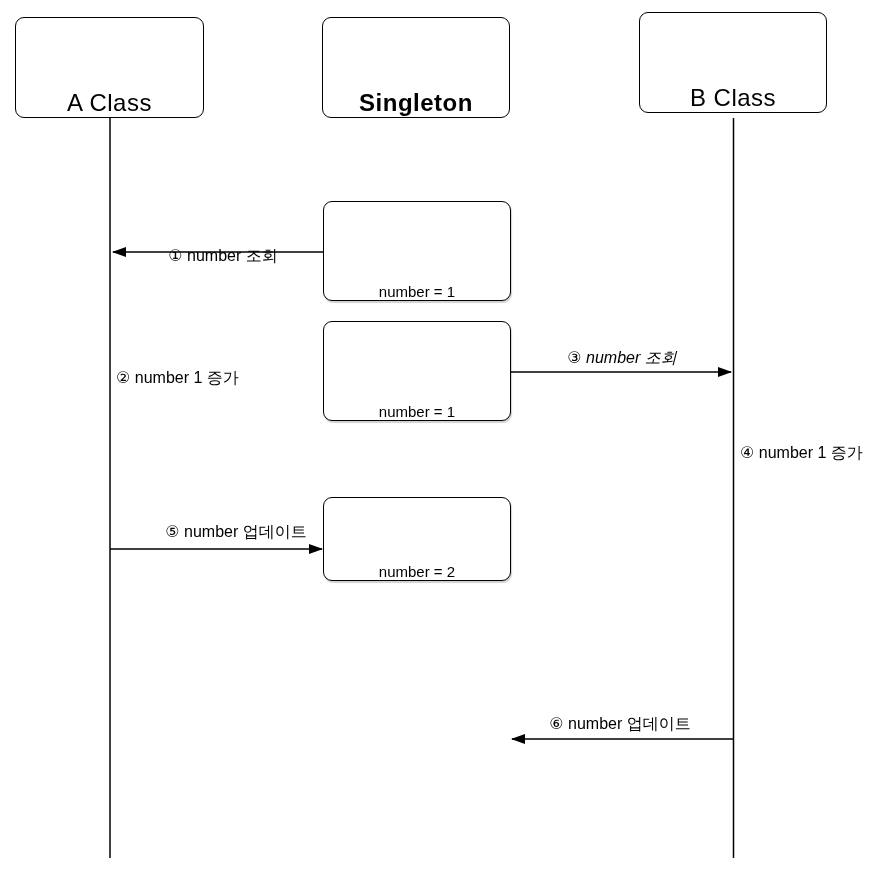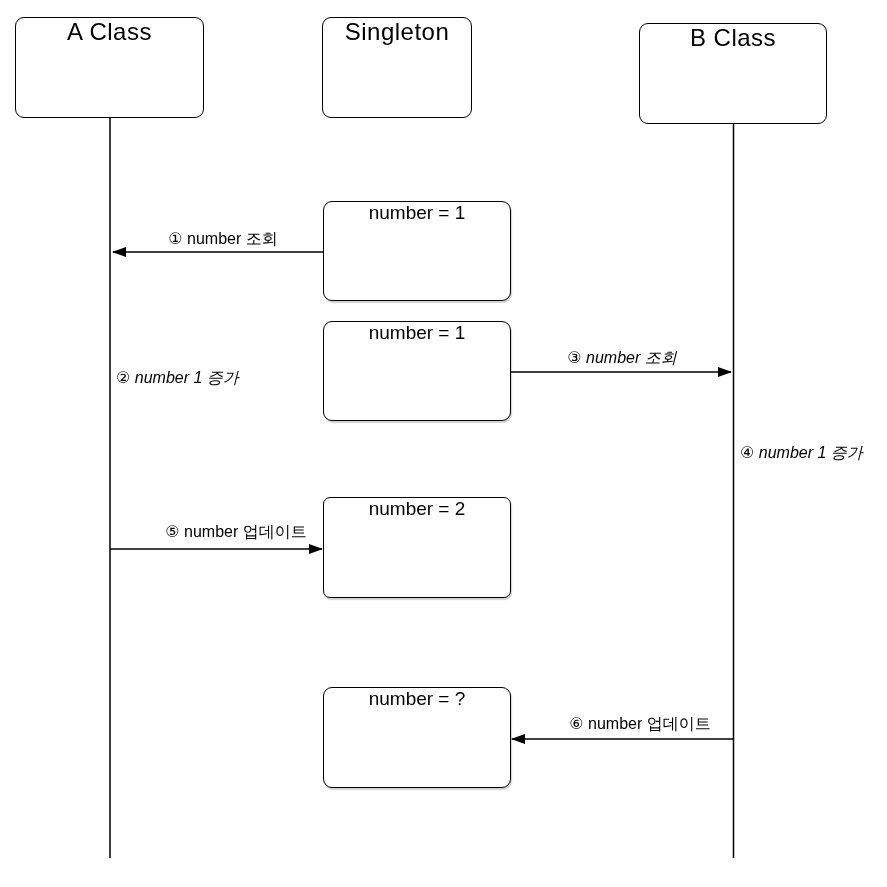--- a/index.html
+++ b/index.html
@@ -30,7 +30,7 @@
     border-radius: 9px;
     background: #ffffff;
     display: flex;
-    align-items: flex-start;
+    align-items: flex-end;
     justify-content: center;
     text-align: center;
   }

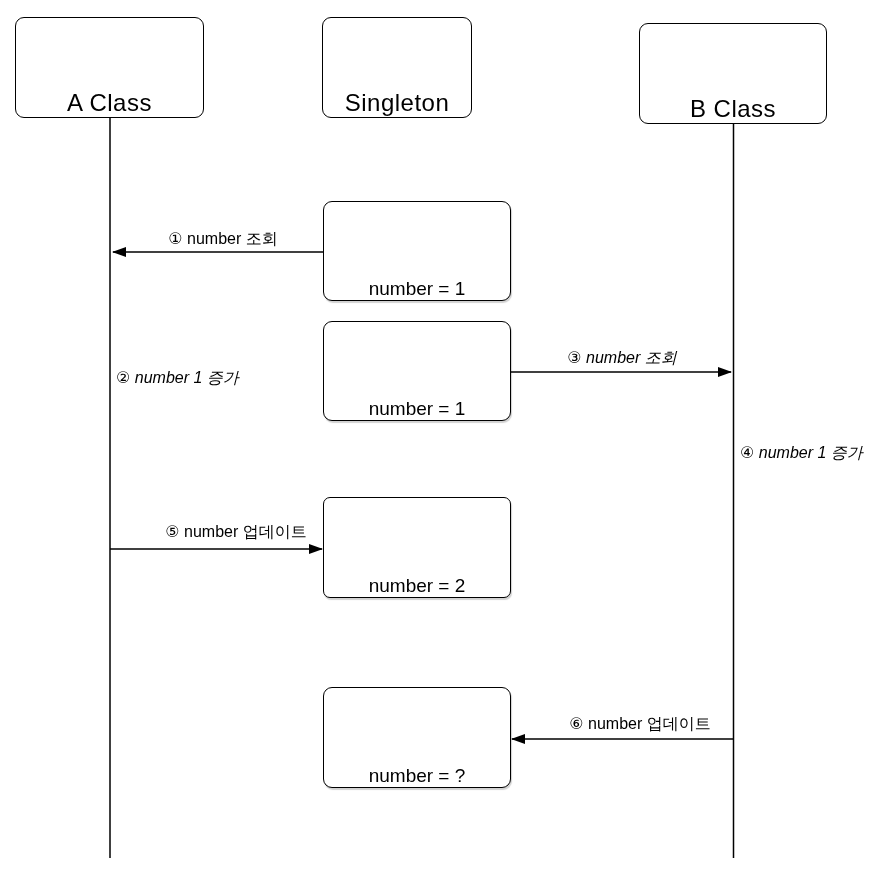--- a/index.html
+++ b/index.html
@@ -43,7 +43,7 @@
     box-shadow: 1px 2px 1px rgba(0,0,0,0.18);
   }
   .actor-a    { left: 15px;  top: 17px; width: 189px; height: 101px; }
-  .actor-s    { left: 322px; top: 17px; width: 150px; height: 101px; }
+  .actor-s    { left: 322px; top: 17px; width: 188px; height: 101px; font-weight: bold; }
   .actor-b    { left: 639px; top: 23px; width: 188px; height: 101px; }
   .state-1    { left: 323px; top: 201px; width: 188px; height: 100px; }
   .state-2    { left: 323px; top: 321px; width: 188px; height: 100px; }

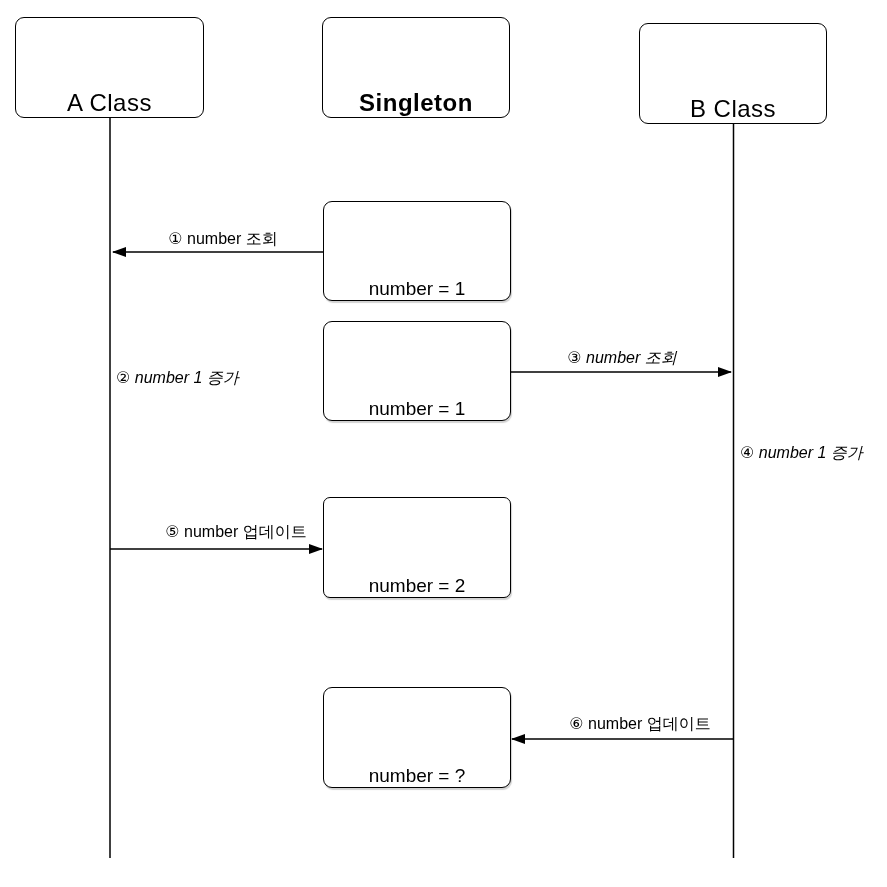--- a/index.html
+++ b/index.html
@@ -44,7 +44,7 @@
   }
   .actor-a    { left: 15px;  top: 17px; width: 189px; height: 101px; }
   .actor-s    { left: 322px; top: 17px; width: 188px; height: 101px; font-weight: bold; }
-  .actor-b    { left: 639px; top: 23px; width: 188px; height: 101px; }
+  .actor-b    { left: 639px; top: 12px; width: 188px; height: 101px; }
   .state-1    { left: 323px; top: 201px; width: 188px; height: 100px; }
   .state-2    { left: 323px; top: 321px; width: 188px; height: 100px; }
   .state-3    { left: 323px; top: 497px; width: 188px; height: 101px; border-radius: 7px; }

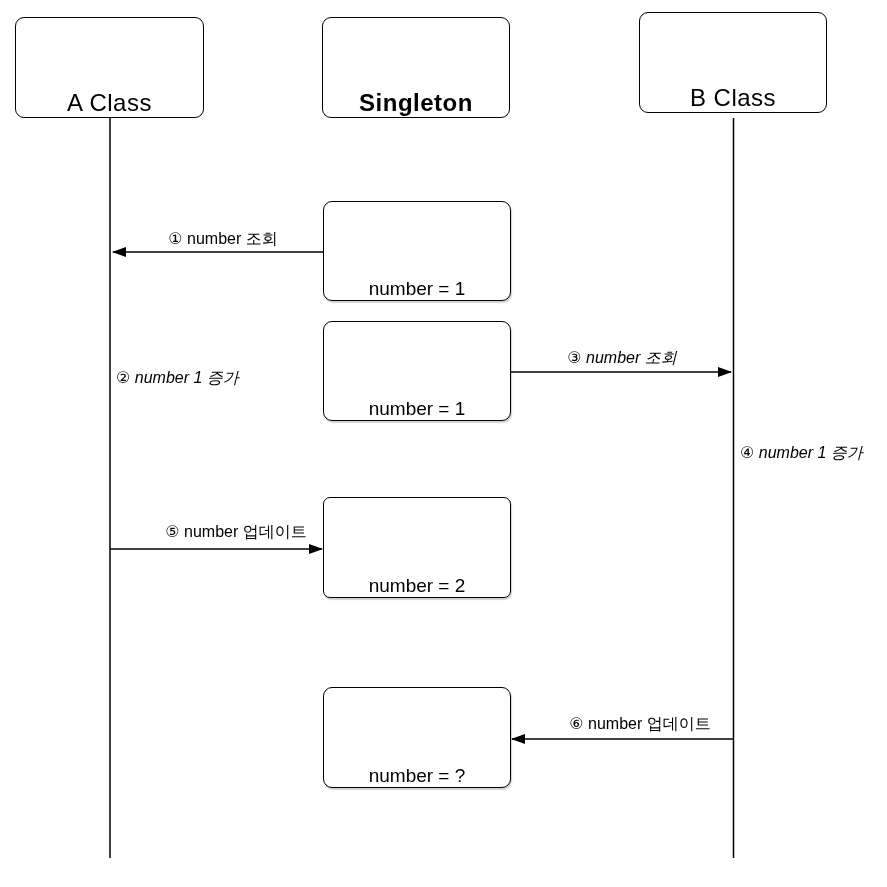--- a/index.html
+++ b/index.html
@@ -57,7 +57,7 @@
   }
   .centered { transform: translate(-50%, -50%); }
   .v-centered { transform: translateY(-50%); font-style: italic; }
-  .msg-1 { left: 223px; top: 239px; }
+  .msg-1 { left: 223px; top: 256px; }
   .msg-2 { left: 116px; top: 378px; }
   .msg-3 { left: 622px; top: 358px; font-style: italic; }
   .msg-4 { left: 740px; top: 453px; }

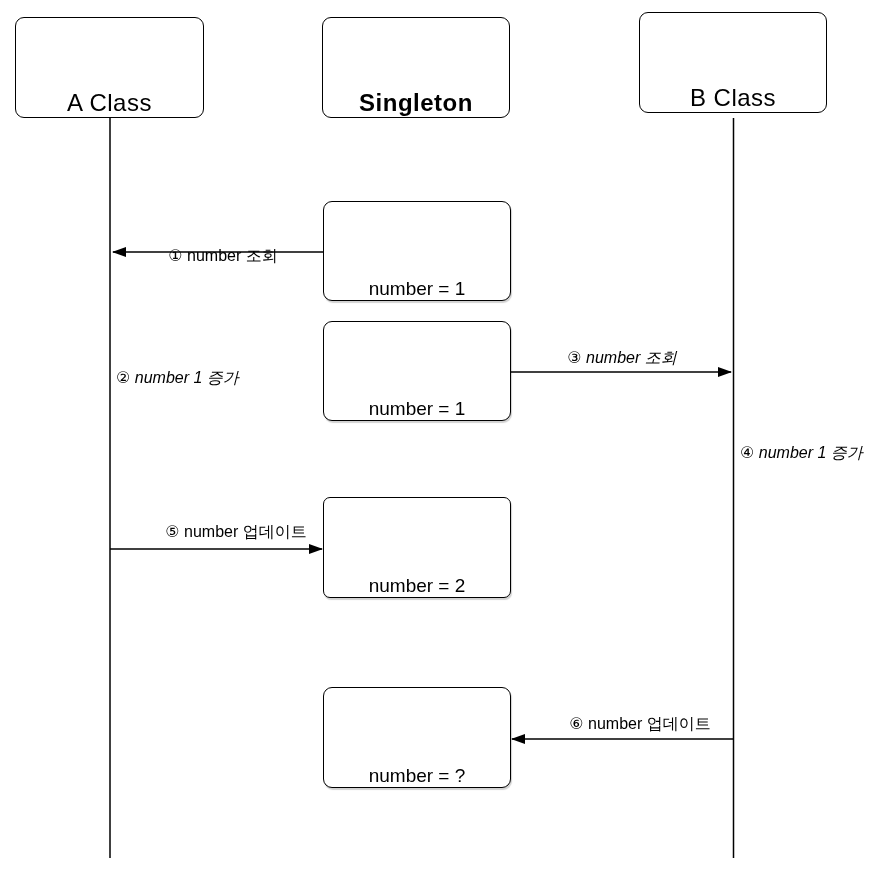--- a/index.html
+++ b/index.html
@@ -39,7 +39,7 @@
     letter-spacing: 0.5px;
   }
   .state-box {
-    font-size: 19px;
+    font-size: 15px;
     box-shadow: 1px 2px 1px rgba(0,0,0,0.18);
   }
   .actor-a    { left: 15px;  top: 17px; width: 189px; height: 101px; }

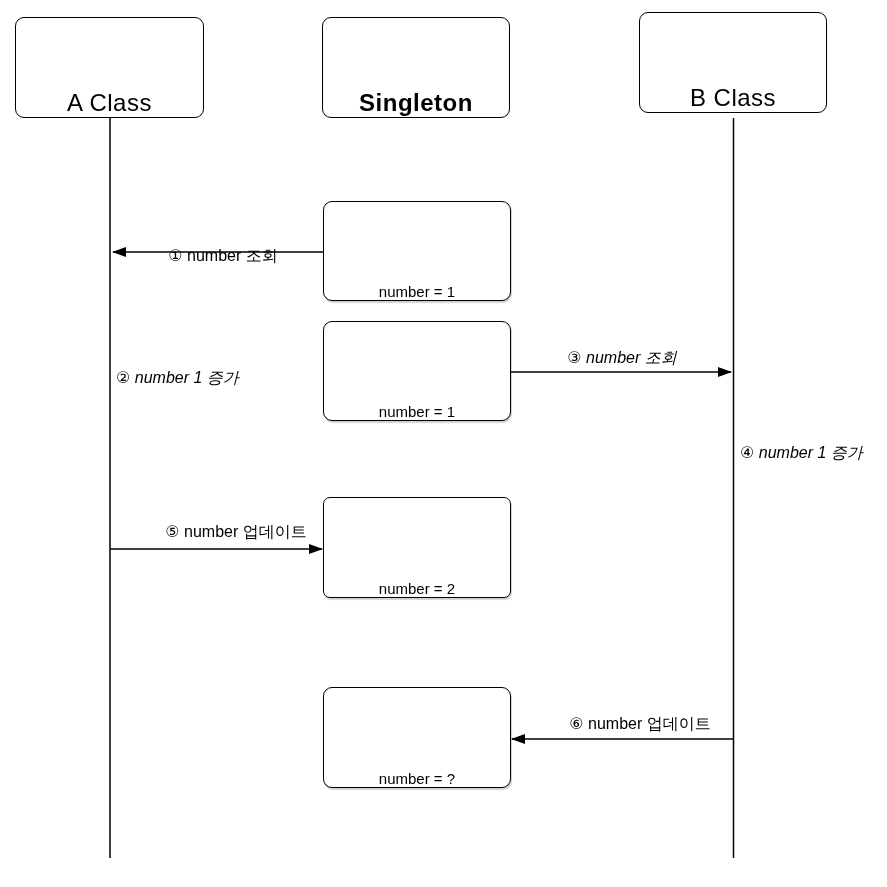--- a/index.html
+++ b/index.html
@@ -56,7 +56,7 @@
     line-height: 1;
   }
   .centered { transform: translate(-50%, -50%); }
-  .v-centered { transform: translateY(-50%); font-style: italic; }
+  .v-centered { transform: translateY(-50%); }
   .msg-1 { left: 223px; top: 256px; }
   .msg-2 { left: 116px; top: 378px; }
   .msg-3 { left: 622px; top: 358px; font-style: italic; }

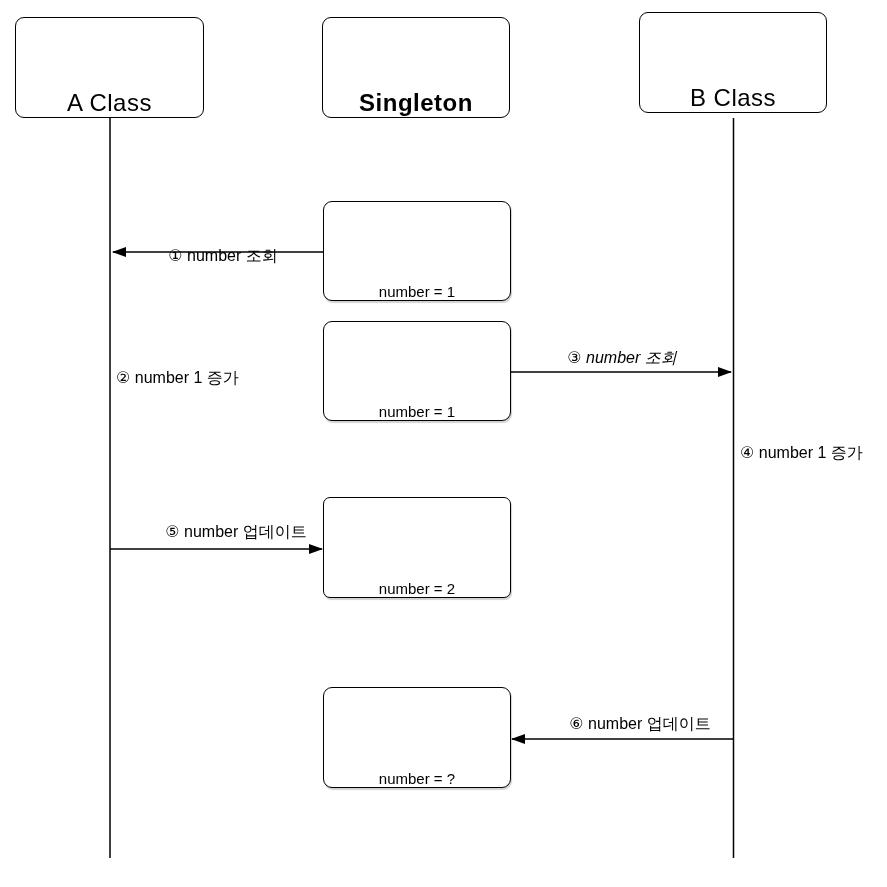--- a/index.html
+++ b/index.html
@@ -47,7 +47,7 @@
   .actor-b    { left: 639px; top: 12px; width: 188px; height: 101px; }
   .state-1    { left: 323px; top: 201px; width: 188px; height: 100px; }
   .state-2    { left: 323px; top: 321px; width: 188px; height: 100px; }
-  .state-3    { left: 323px; top: 497px; width: 188px; height: 101px; border-radius: 7px; }
+  .state-3    { left: 323px; top: 497px; width: 188px; height: 84px; }
   .state-4    { left: 323px; top: 687px; width: 188px; height: 101px; }
   .msg-label {
     position: absolute;

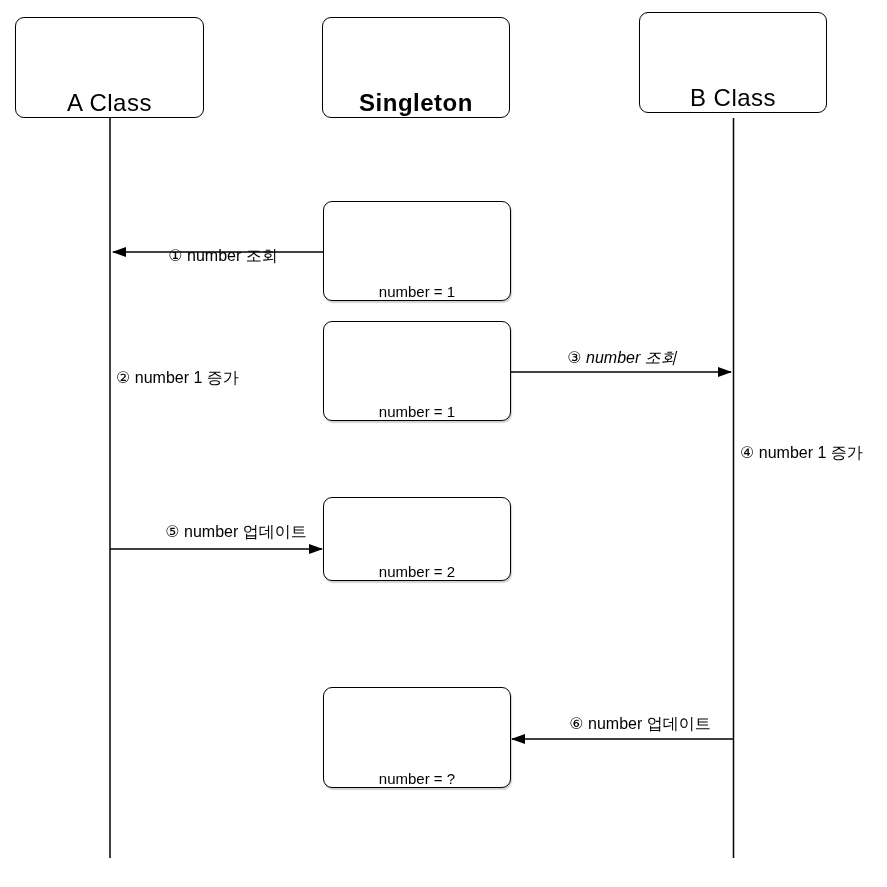--- a/index.html
+++ b/index.html
@@ -62,7 +62,7 @@
   .msg-3 { left: 622px; top: 358px; font-style: italic; }
   .msg-4 { left: 740px; top: 453px; }
   .msg-5 { left: 236px; top: 532px; }
-  .msg-6 { left: 620px; top: 724px; margin-left: 20px; }
+  .msg-6 { left: 620px; top: 724px; }
   .stroke-line {
     stroke: #000000;
     stroke-width: 1.5;

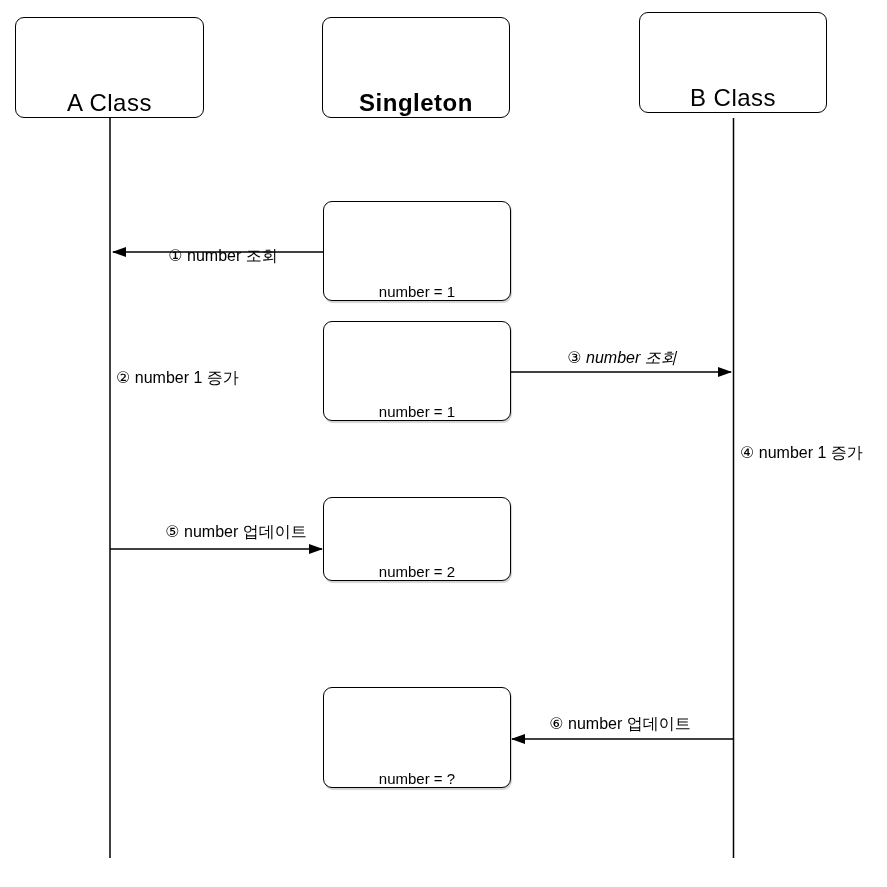--- a/index.html
+++ b/index.html
@@ -109,9 +109,6 @@
   <div class="box state-box state-3">
     <span>number = 2</span>
   </div>
-  <div class="box state-box state-4">
-    <span>number = ?</span>
-  </div>
 
   <div class="msg-label msg-1 centered">① number 조회</div>
   <div class="msg-label msg-2 v-centered">② number 1 증가</div>

